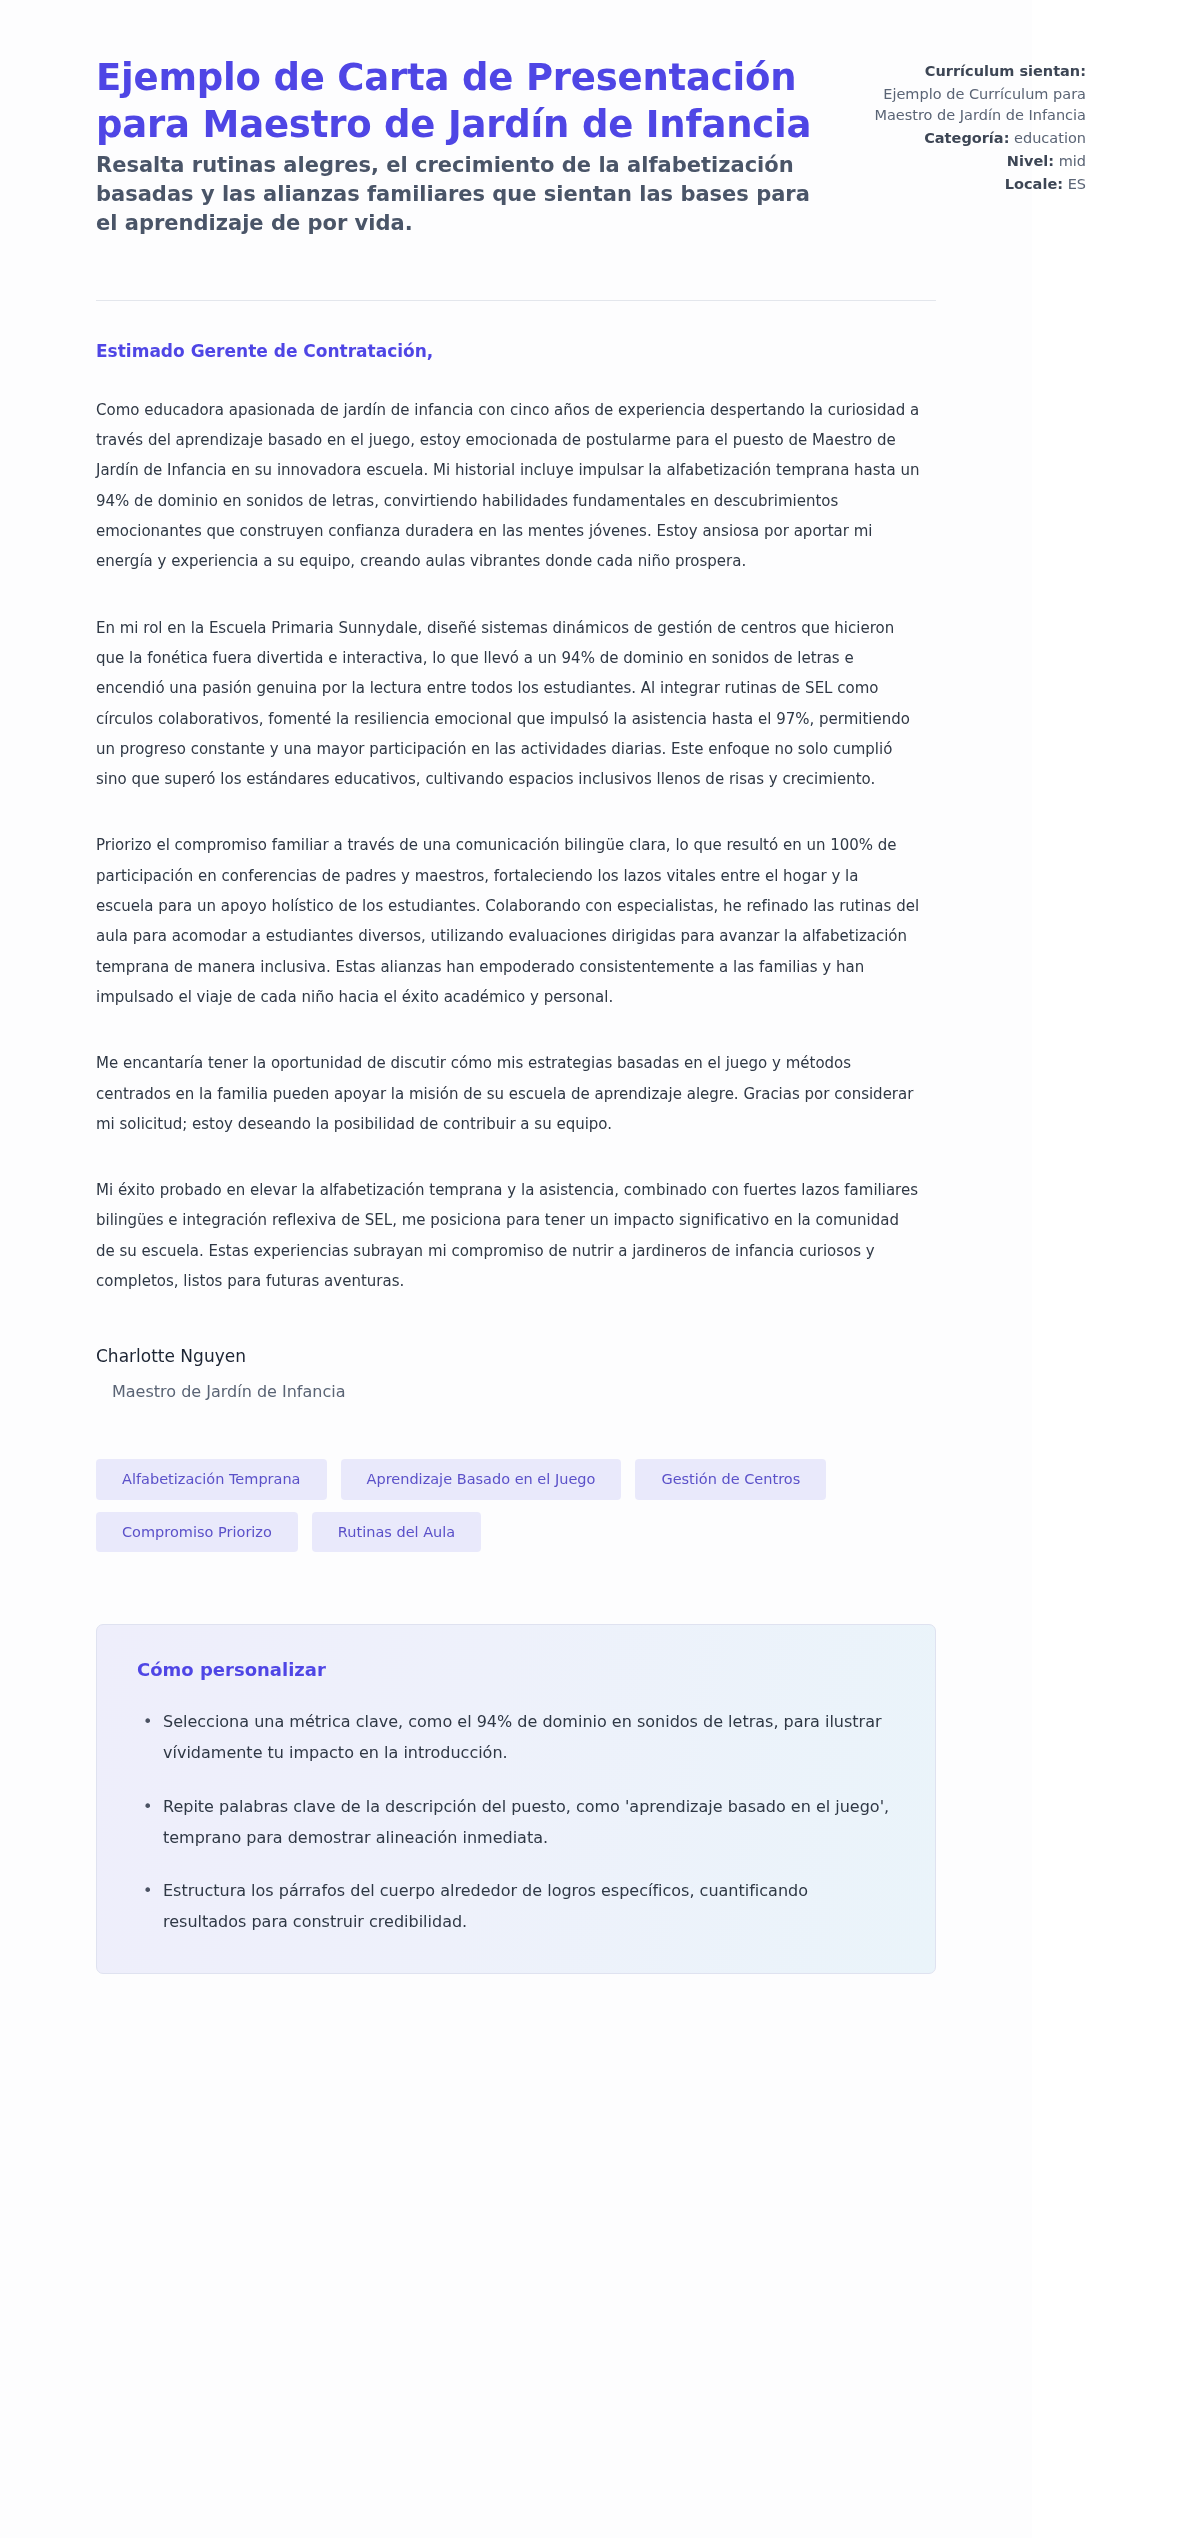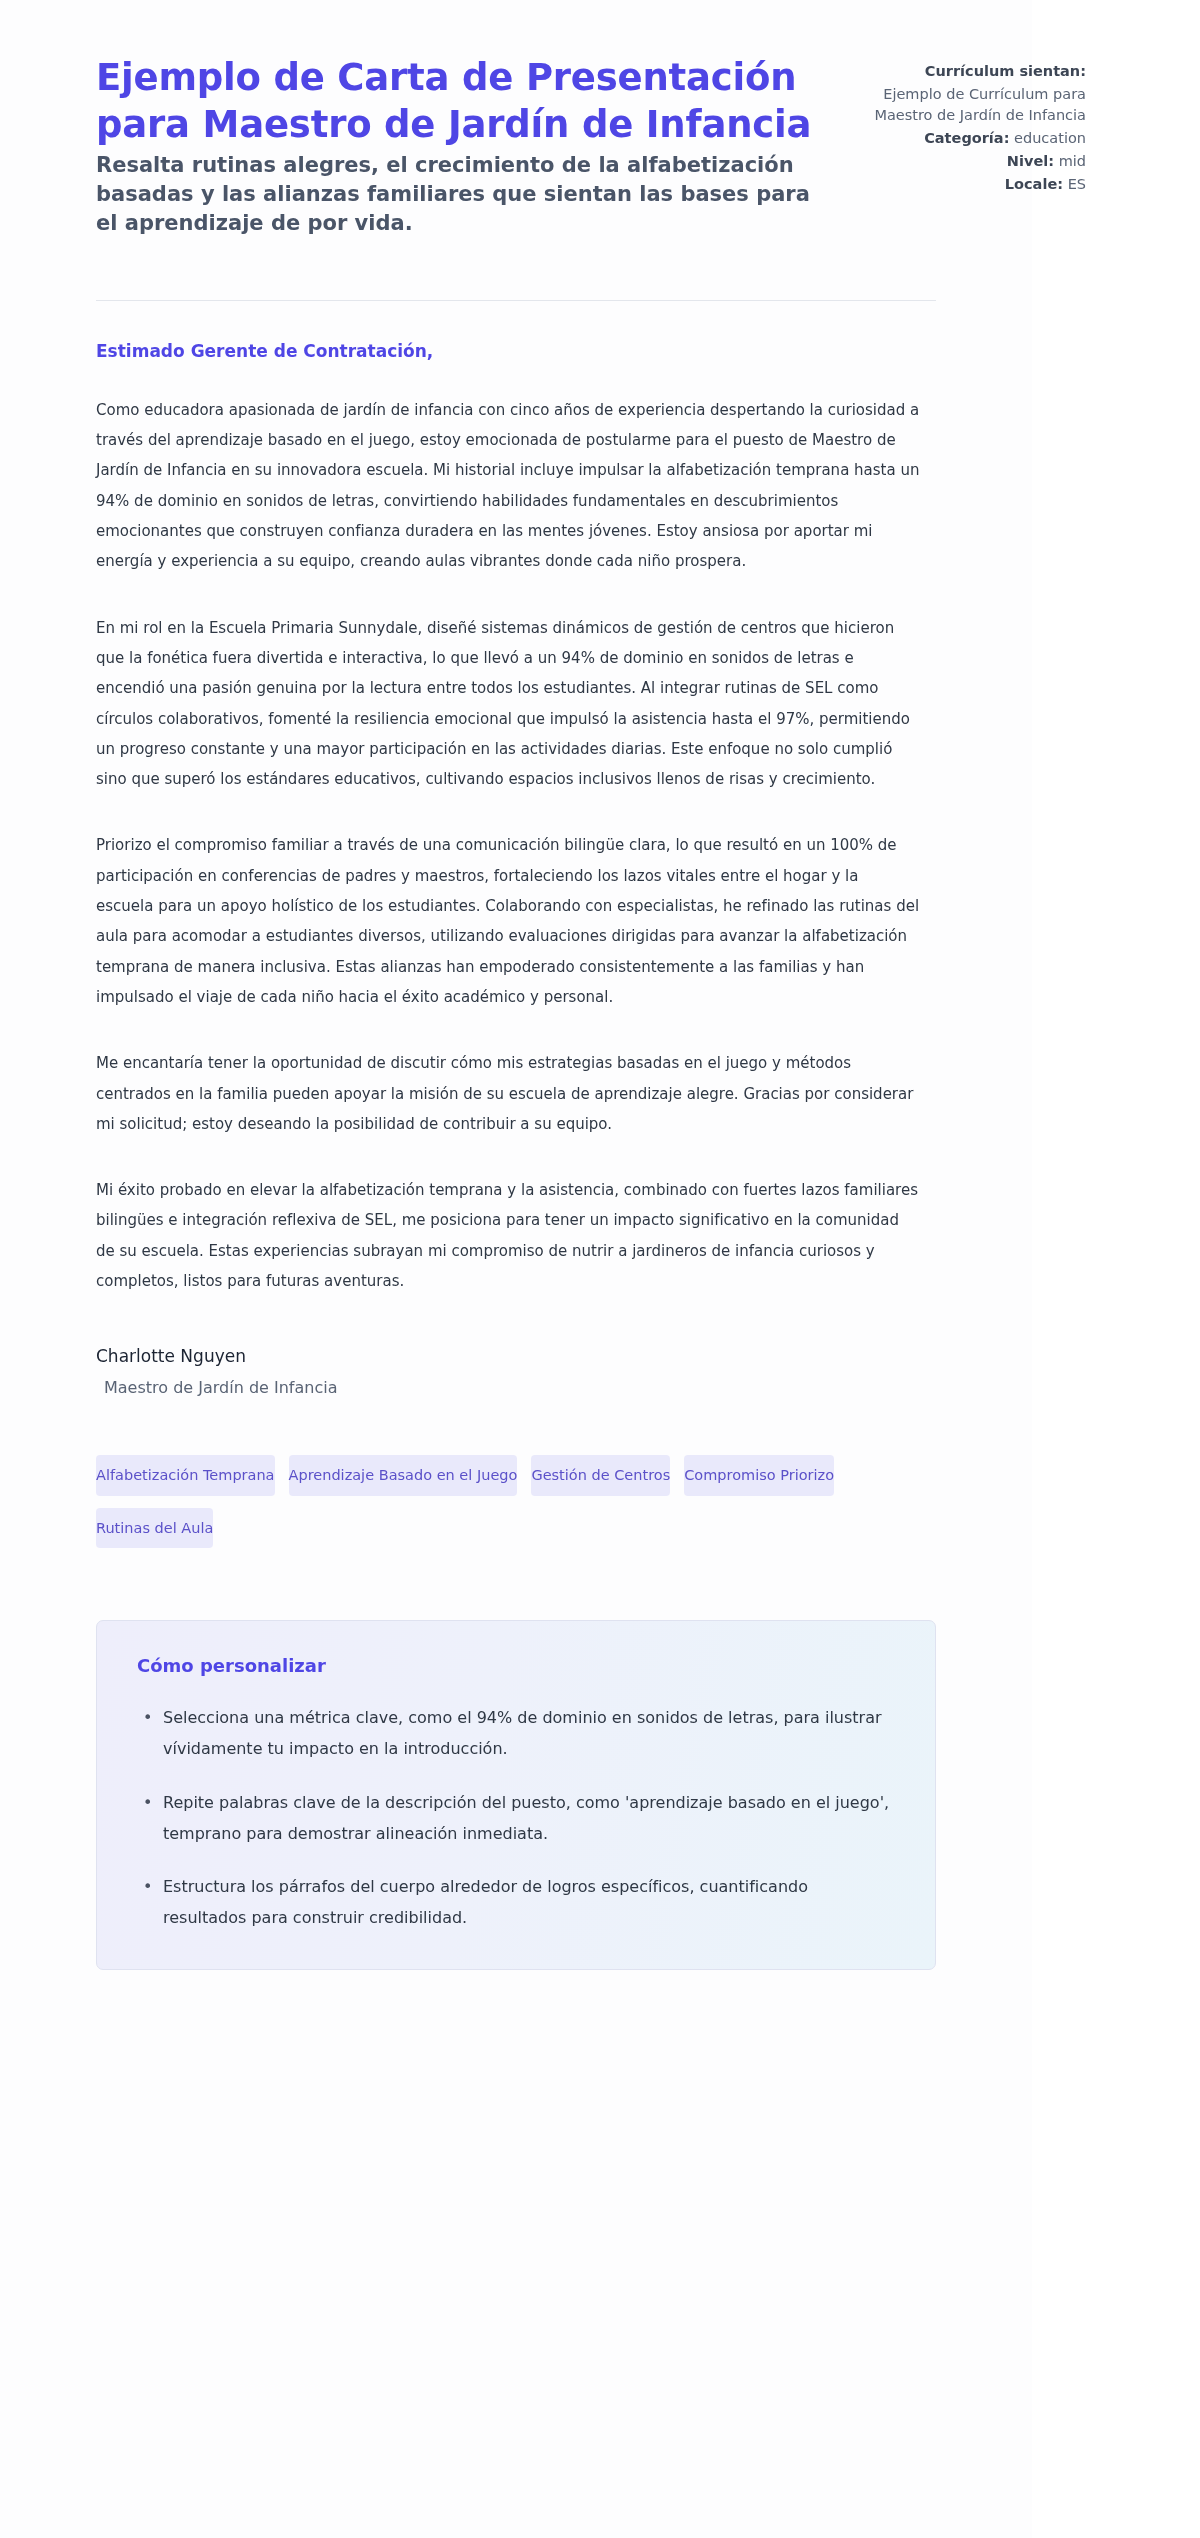--- a/index.html
+++ b/index.html
@@ -91,7 +91,7 @@
   .sig-role {
     font-size: 16px;
     color: #5a6475;
-    margin: 8px;
+    margin: 16px;
   }
 
   

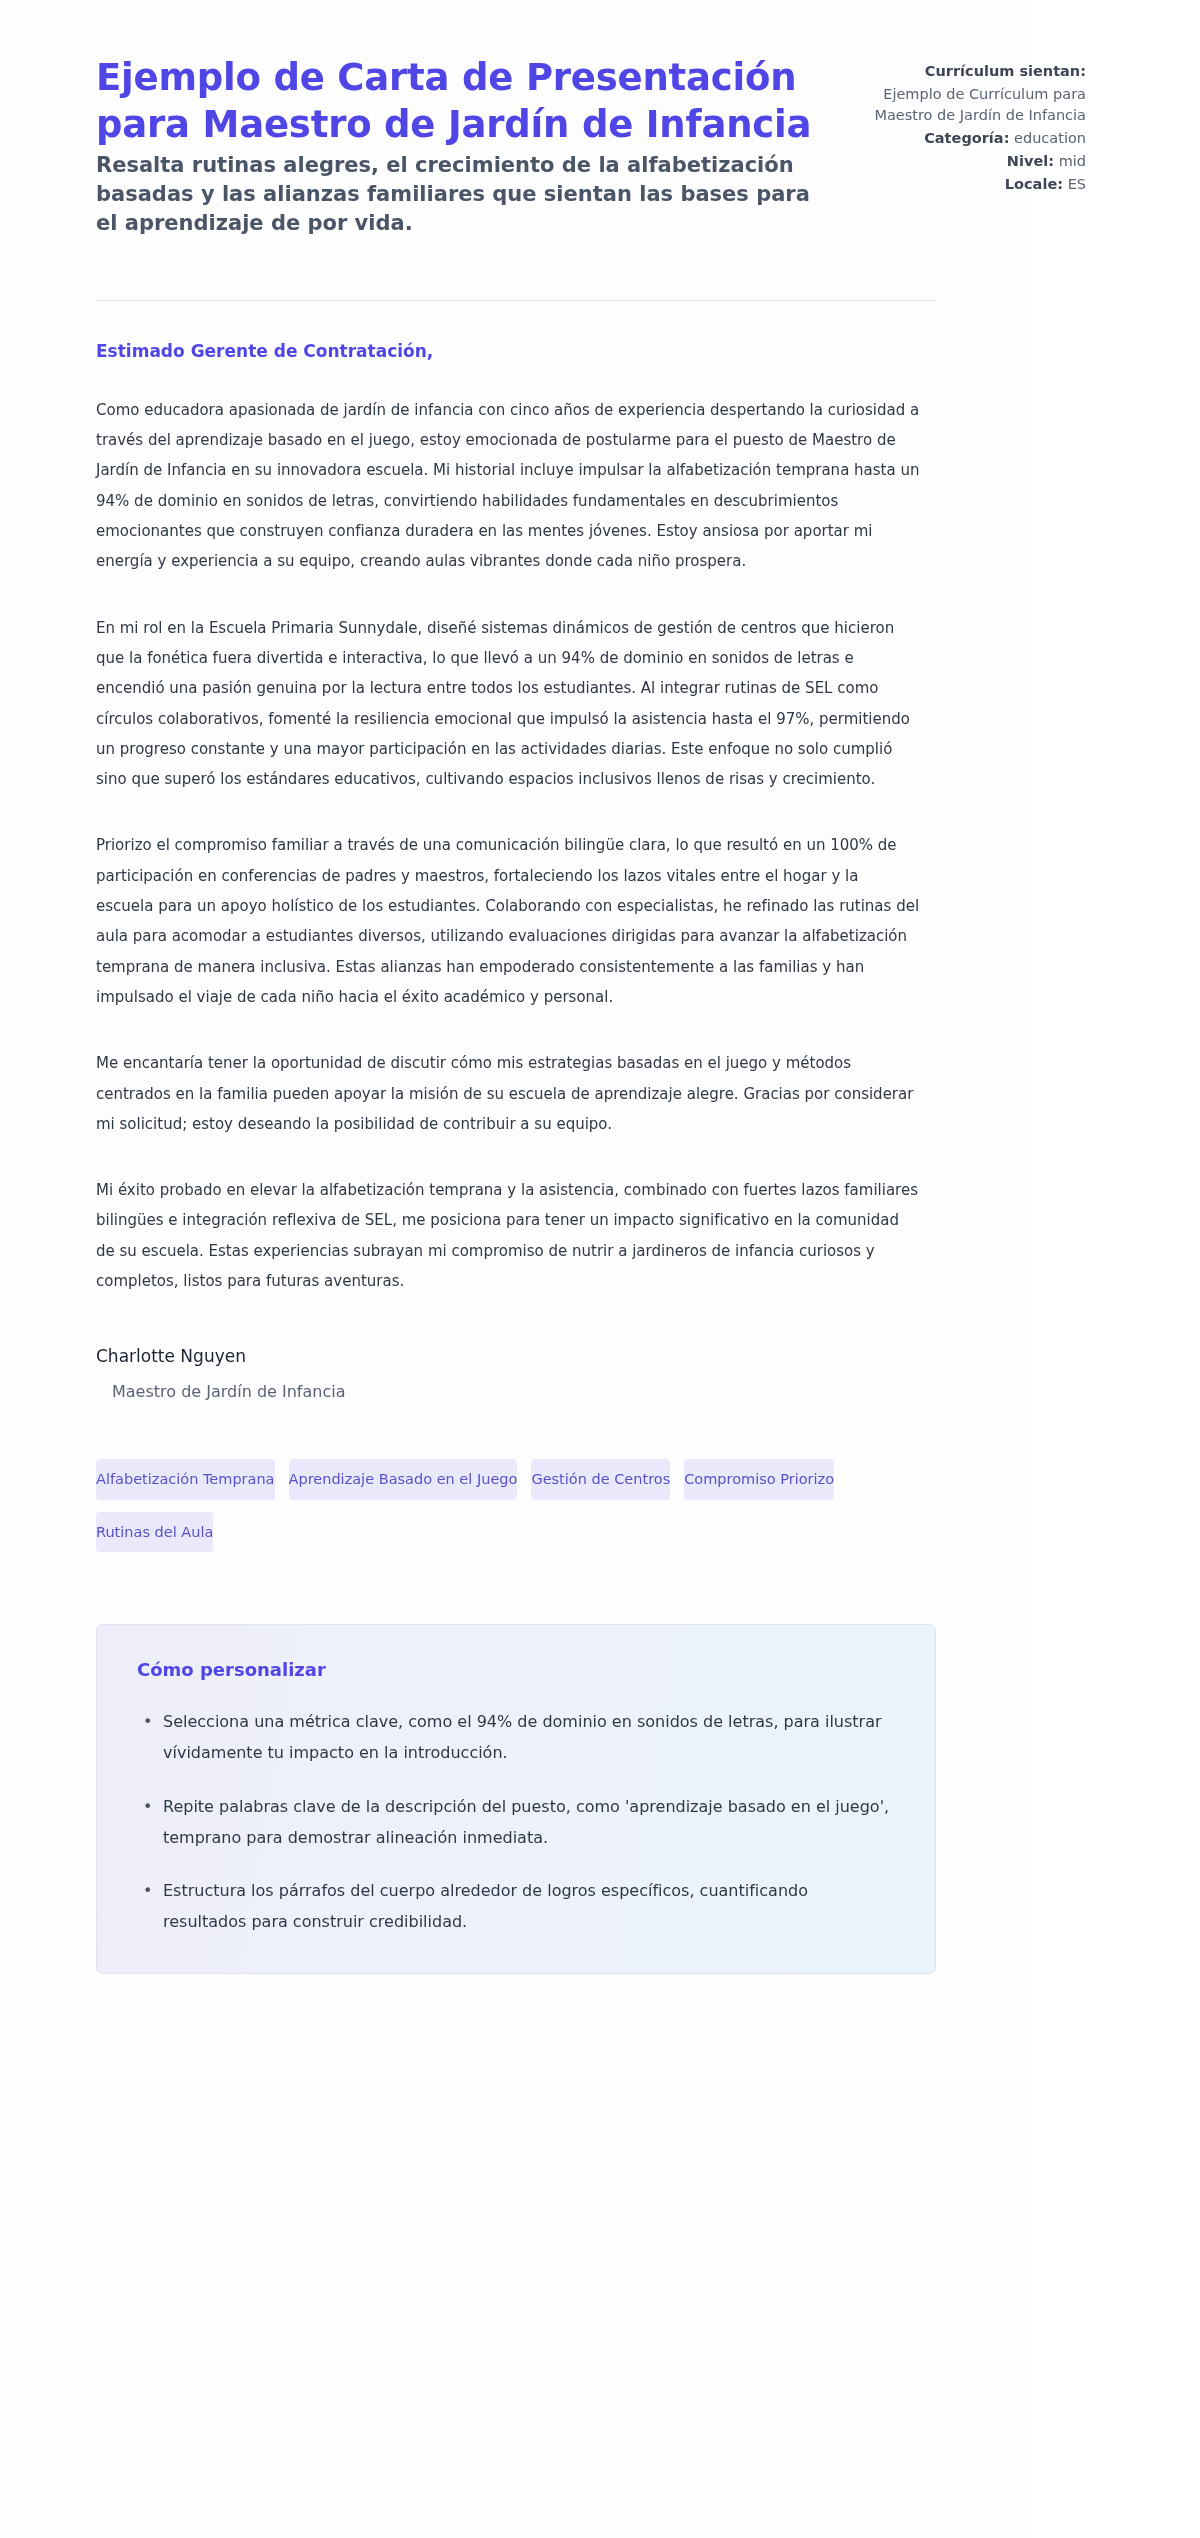--- a/index.html
+++ b/index.html
@@ -107,7 +107,7 @@
     color: #5b51c9;
     font-size: 14.5px;
     line-height: 1;
-    padding: 13px 0;
+    padding: 13px 26px;
     border-radius: 4px;
     white-space: nowrap;
   }

